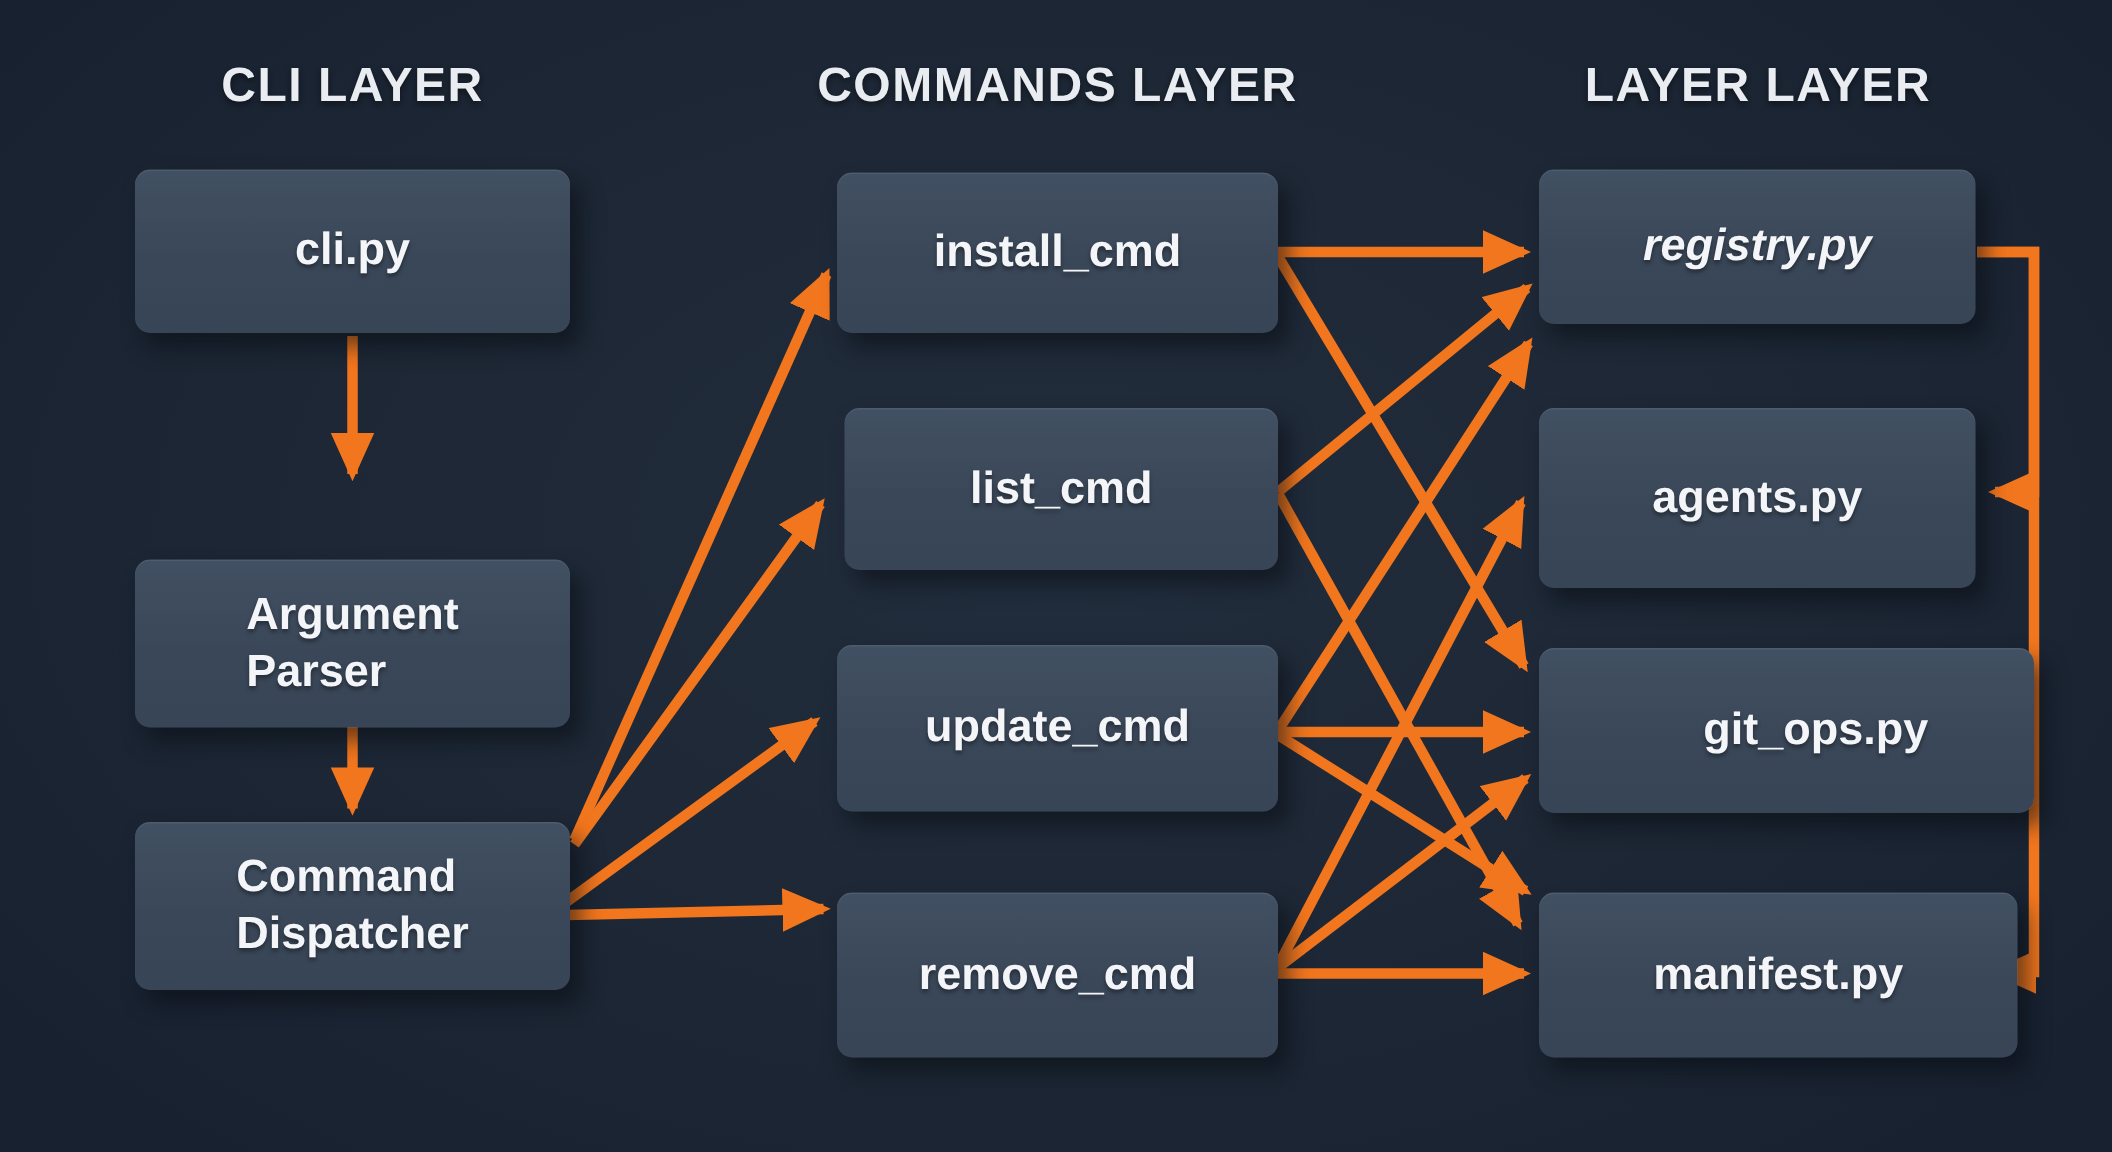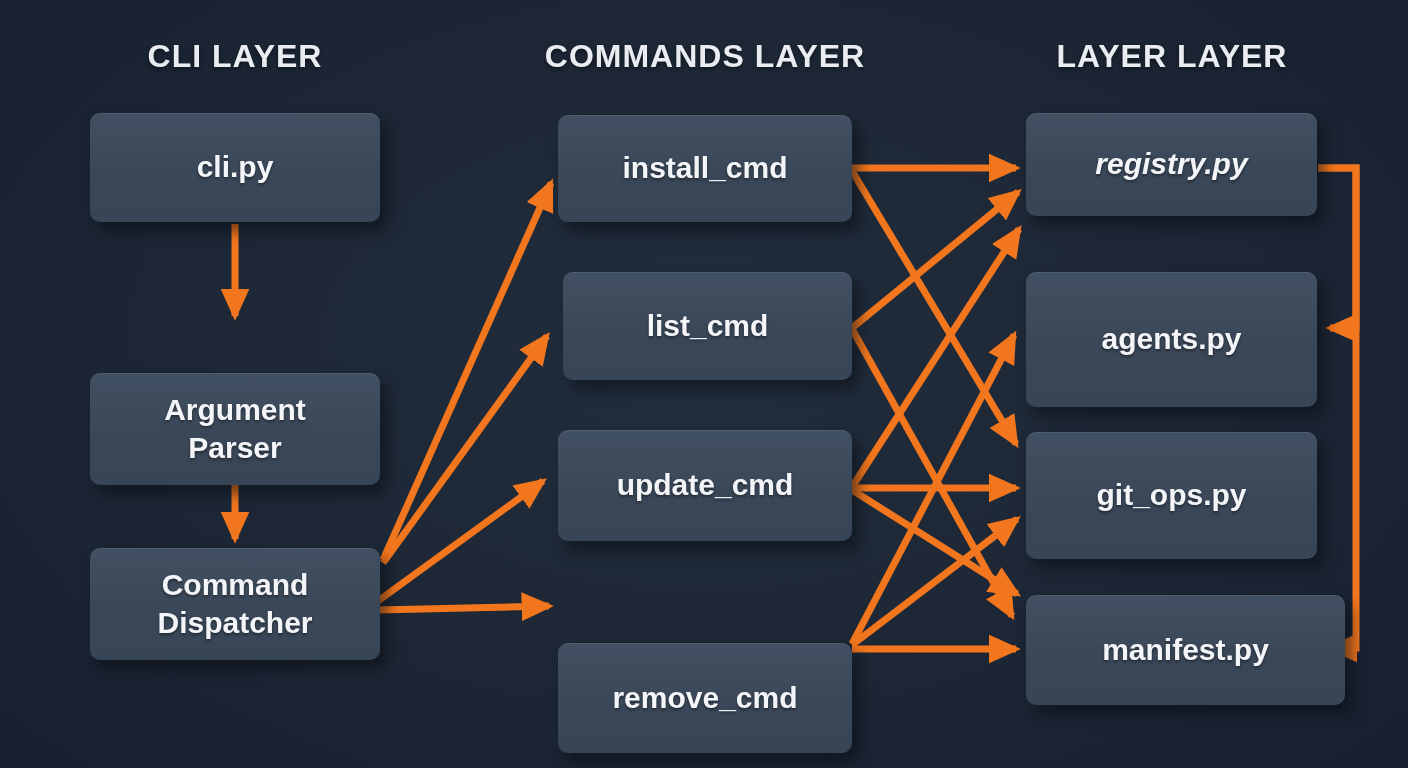--- a/index.html
+++ b/index.html
@@ -19,7 +19,7 @@
     border-radius:10px;
     box-shadow:7px 9px 14px rgba(8,12,18,.55), inset 0 1px 0 rgba(255,255,255,.07);
     color:#f3f5f8;font-size:30px;font-weight:700;line-height:1.28;
-    text-align:center;white-space:pre-line;
+    text-align:left;white-space:pre-line;
     text-shadow:0 2px 3px rgba(0,0,0,.4);
   }
   #edges{position:absolute;left:0;top:0;pointer-events:none;}

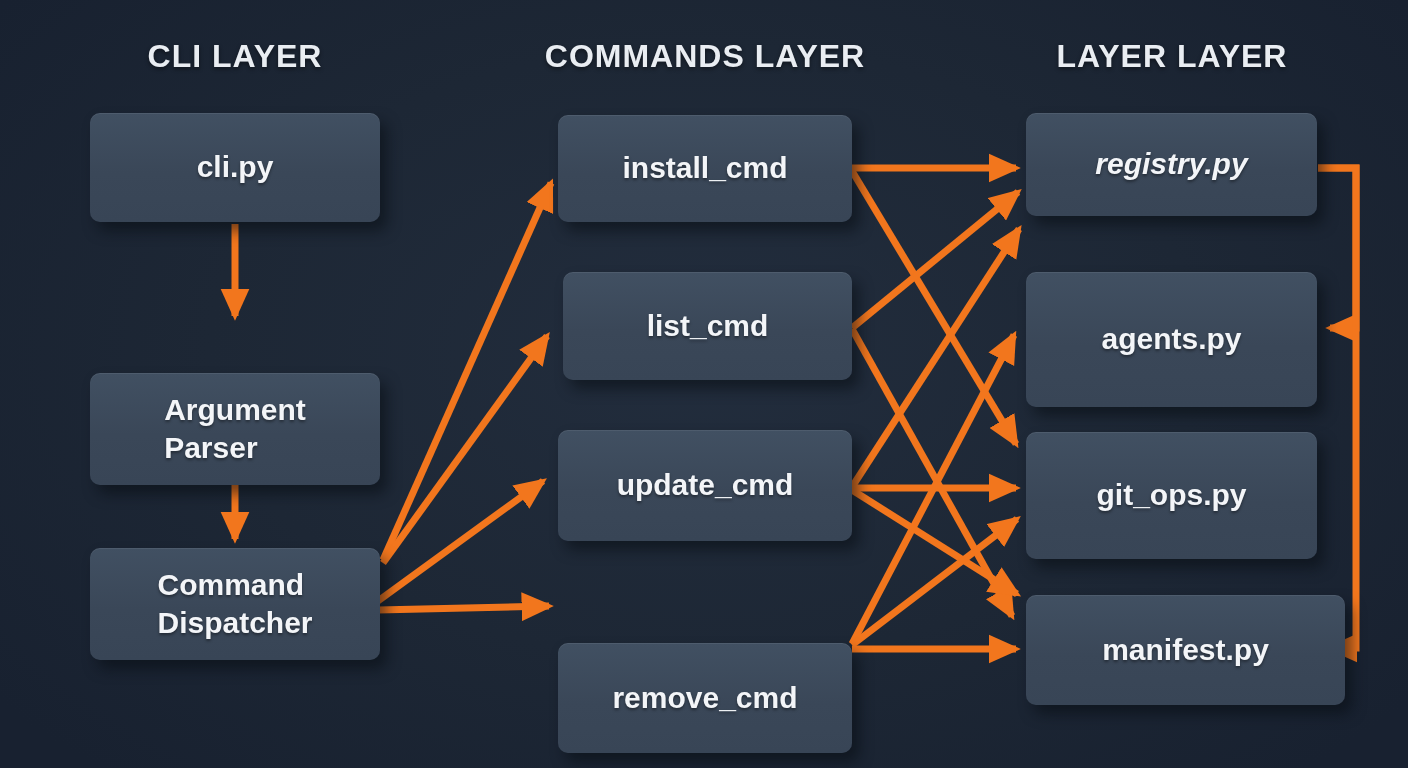--- a/index.html
+++ b/index.html
@@ -72,7 +72,7 @@
       <div class="node" style="left: 558px; top: 430px; width: 294px; height: 111px;">update_cmd</div>
       <div class="node" style="left: 558px; top: 595px; width: 294px; height: 110px; margin-top: 48px;">remove_cmd</div>
       <div class="node" style="left: 1026px; top: 113px; width: 291px; height: 103px; font-style: italic;">registry.py</div>
-      <div class="node" style="left: 1026px; top: 272px; width: 291px; height: 135px;">agents.py</div>
+      <div class="node" style="left: 1026px; top: 272px; width: 291px; height: 120px;">agents.py</div>
       <div class="node" style="left: 1026px; top: 432px; width: 291px; height: 127px;">git_ops.py</div>
       <div class="node" style="left: 1026px; top: 595px; width: 319px; height: 110px;">manifest.py</div>
     </div>

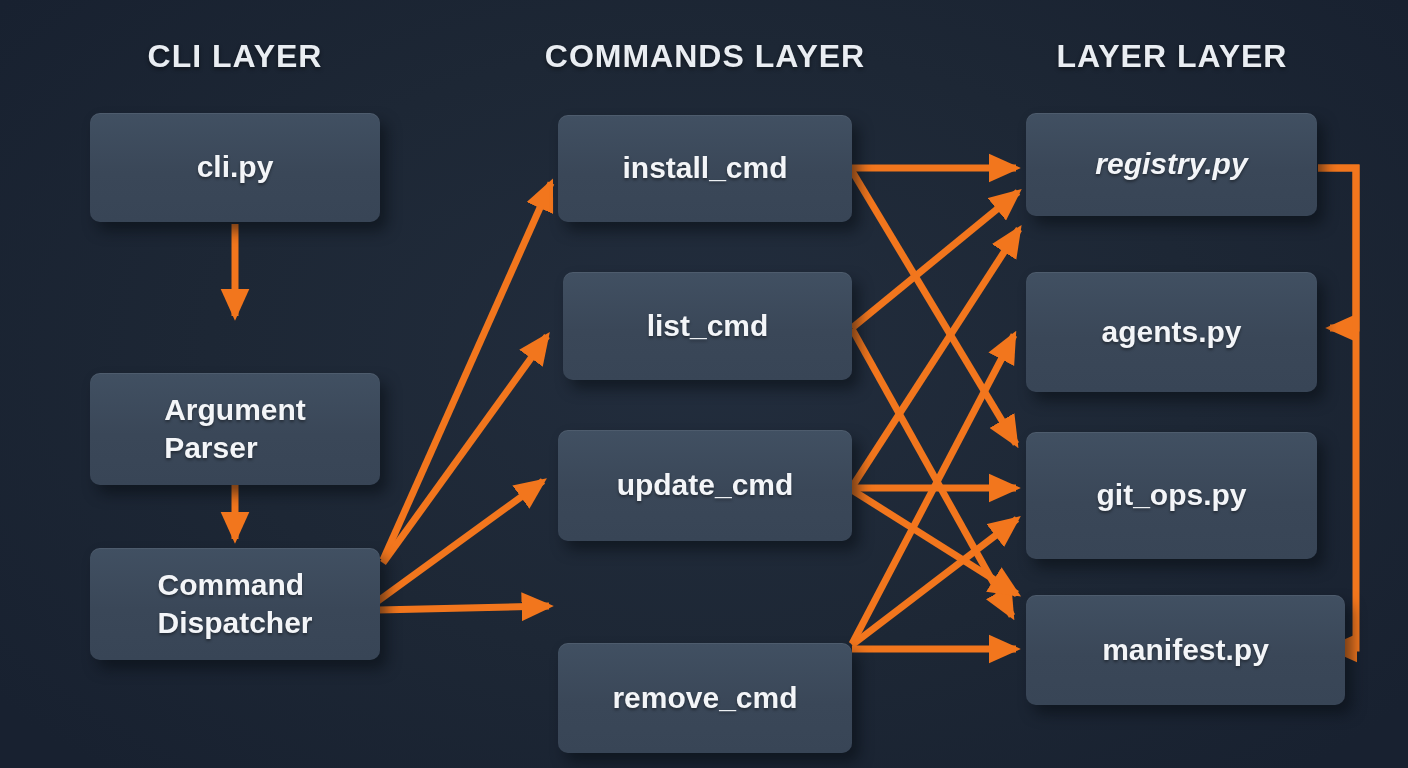--- a/index.html
+++ b/index.html
@@ -73,7 +73,7 @@
       <div class="node" style="left: 558px; top: 595px; width: 294px; height: 110px; margin-top: 48px;">remove_cmd</div>
       <div class="node" style="left: 1026px; top: 113px; width: 291px; height: 103px; font-style: italic;">registry.py</div>
       <div class="node" style="left: 1026px; top: 272px; width: 291px; height: 120px;">agents.py</div>
-      <div class="node" style="left: 1026px; top: 432px; width: 291px; height: 127px;">git_ops.py</div>
+      <div class="node" style="left: 1026px; top: 432px; width: 291px; height: 110px; padding-left: 39px;">git_ops.py</div>
       <div class="node" style="left: 1026px; top: 595px; width: 319px; height: 110px;">manifest.py</div>
     </div>
 </div>

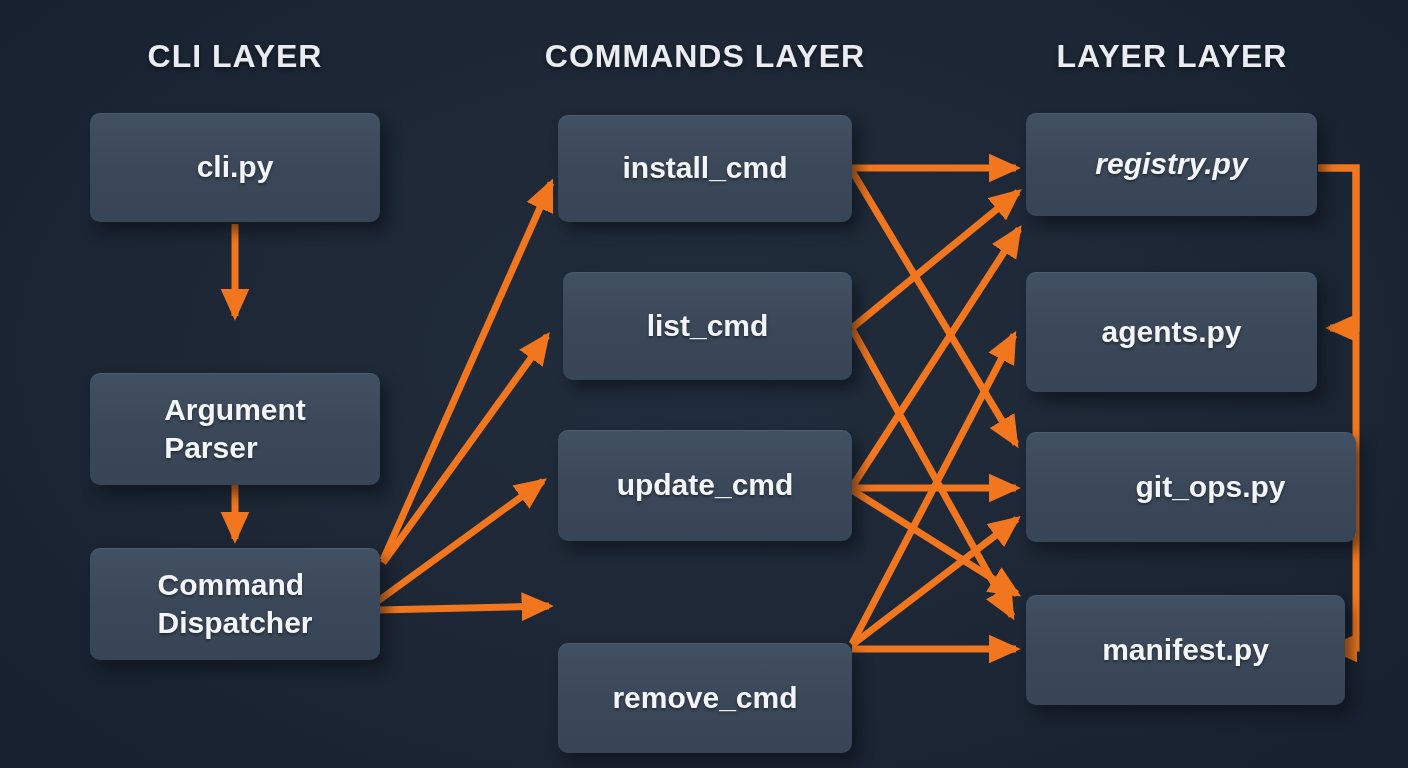--- a/index.html
+++ b/index.html
@@ -70,7 +70,7 @@
       <div class="node" style="left: 558px; top: 115px; width: 294px; height: 107px;">install_cmd</div>
       <div class="node" style="left: 563px; top: 272px; width: 289px; height: 108px;">list_cmd</div>
       <div class="node" style="left: 558px; top: 430px; width: 294px; height: 111px;">update_cmd</div>
-      <div class="node" style="left: 558px; top: 595px; width: 294px; height: 110px; margin-top: 48px;">remove_cmd</div>
+      <div class="node" style="left: 558px; top: 595px; width: 294px; height: 110px;">remove_cmd</div>
       <div class="node" style="left: 1026px; top: 113px; width: 291px; height: 103px; font-style: italic;">registry.py</div>
       <div class="node" style="left: 1026px; top: 272px; width: 291px; height: 120px;">agents.py</div>
       <div class="node" style="left: 1026px; top: 432px; width: 291px; height: 110px; padding-left: 39px;">git_ops.py</div>

